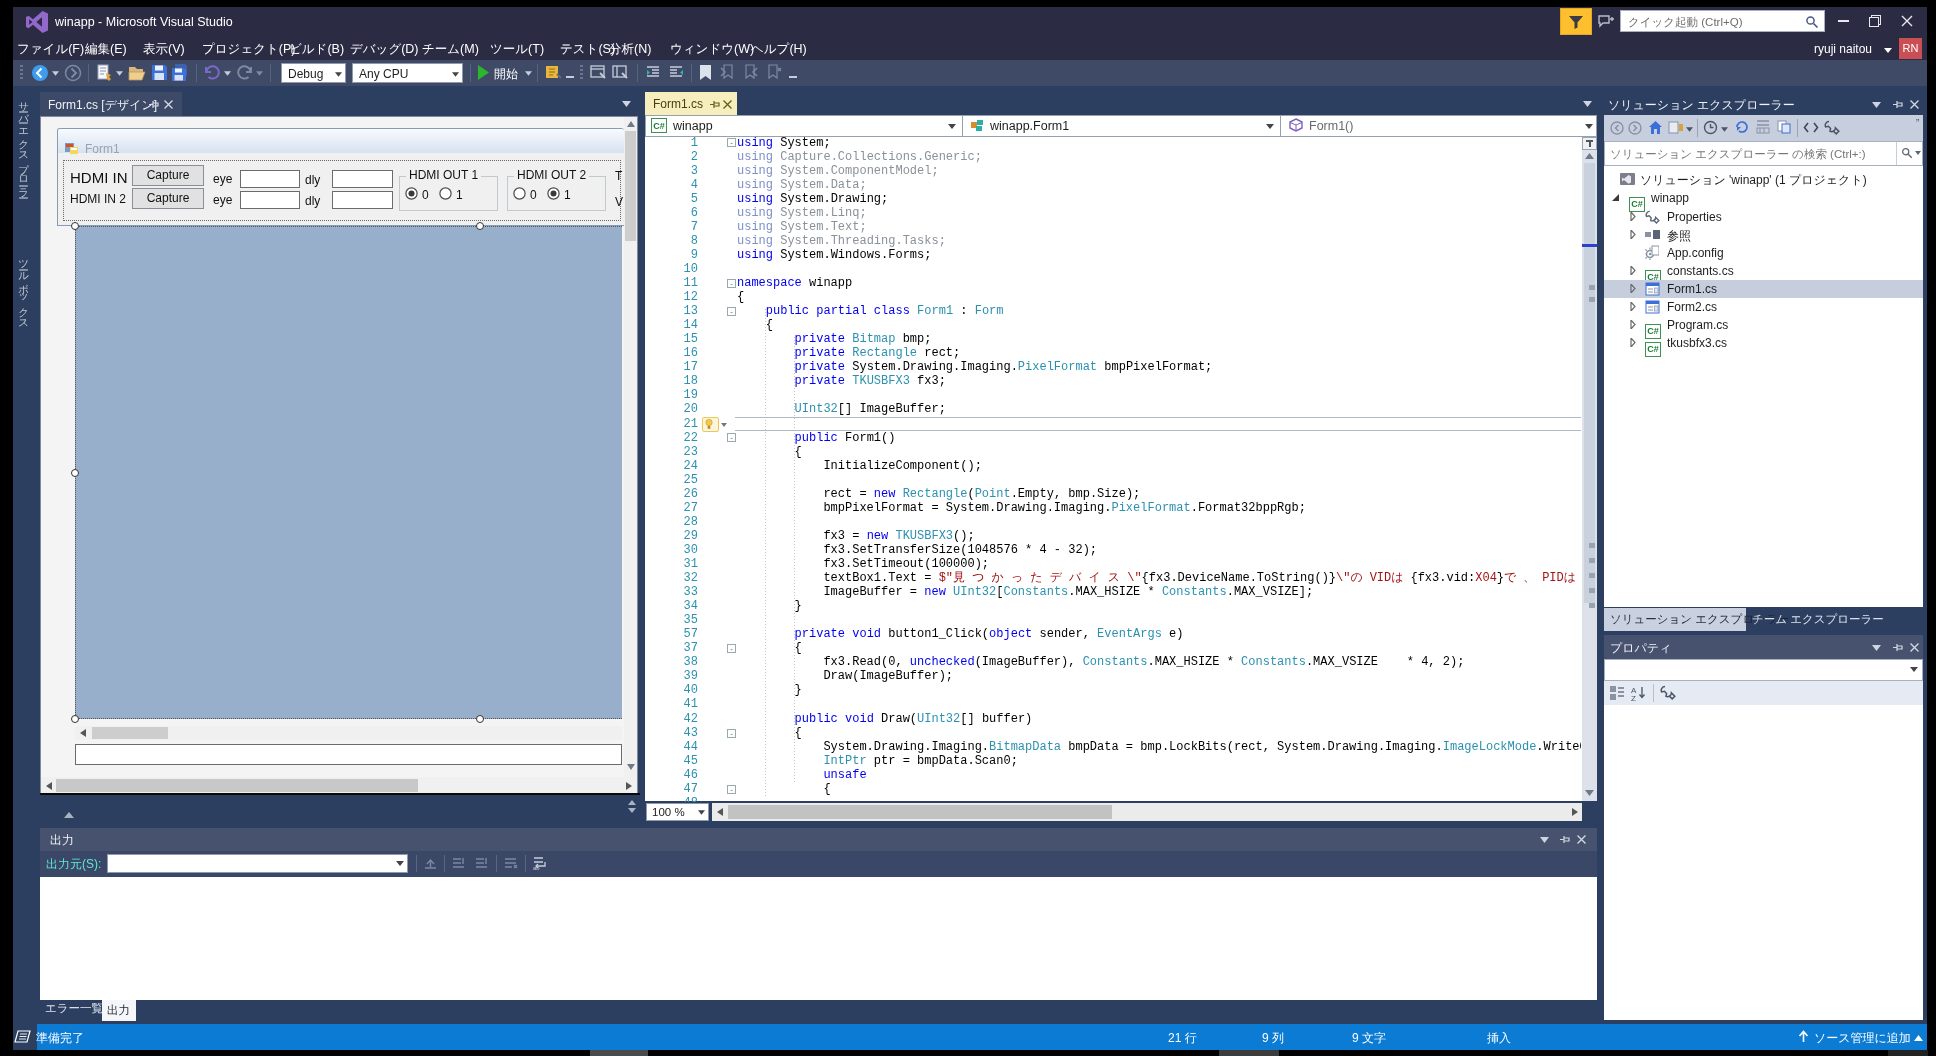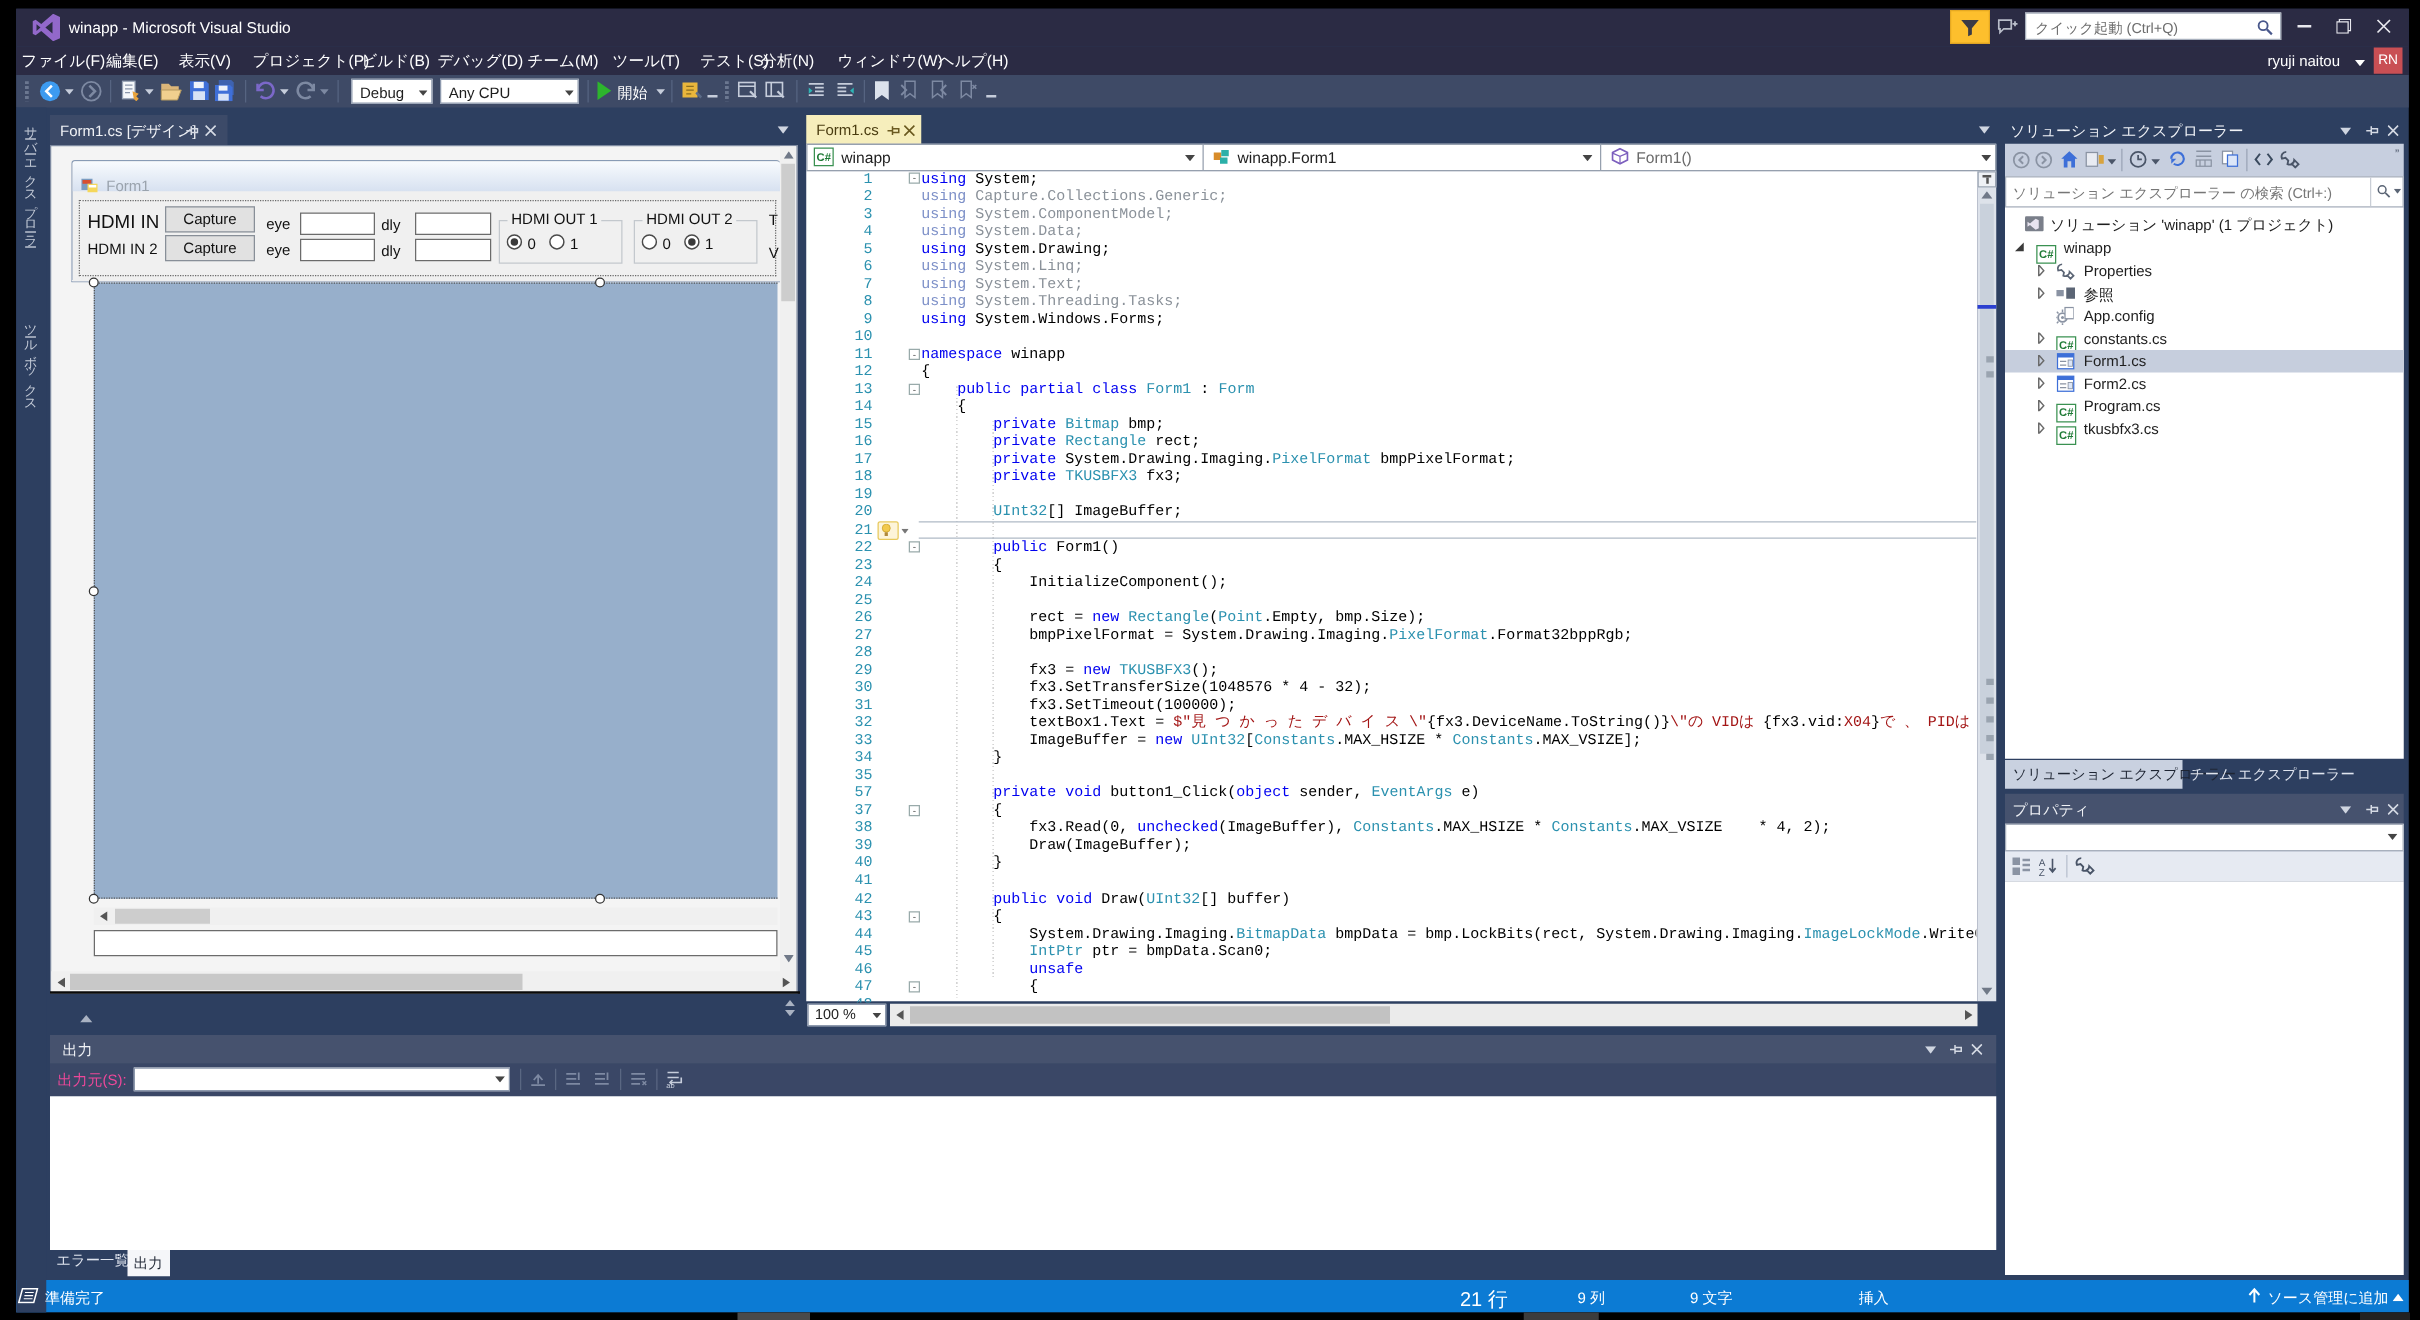--- a/index.html
+++ b/index.html
@@ -723,7 +723,7 @@
   </svg>
 
 <div class="ab" style="left:40px;top:851px;width:1557px;height:26px;background:#3a4766"></div>
-<div class="ab" style="left:46px;top:856px;font-size:12px;color:#ec4899">出力元(S):</div>
+<div class="ab" style="left:46px;top:856px;font-size:12px;color:#5eead4">出力元(S):</div>
 <div class="ab" style="left:107px;top:854px;width:301px;height:19px;background:#fff;border:1px solid #8d99ad"></div>
 <svg class="ab" style="left:396px;top:861px" width="8" height="5" viewBox="0 0 8 5">
     <path d="M0 0 h8 l-4 5 Z" fill="#444"></path>

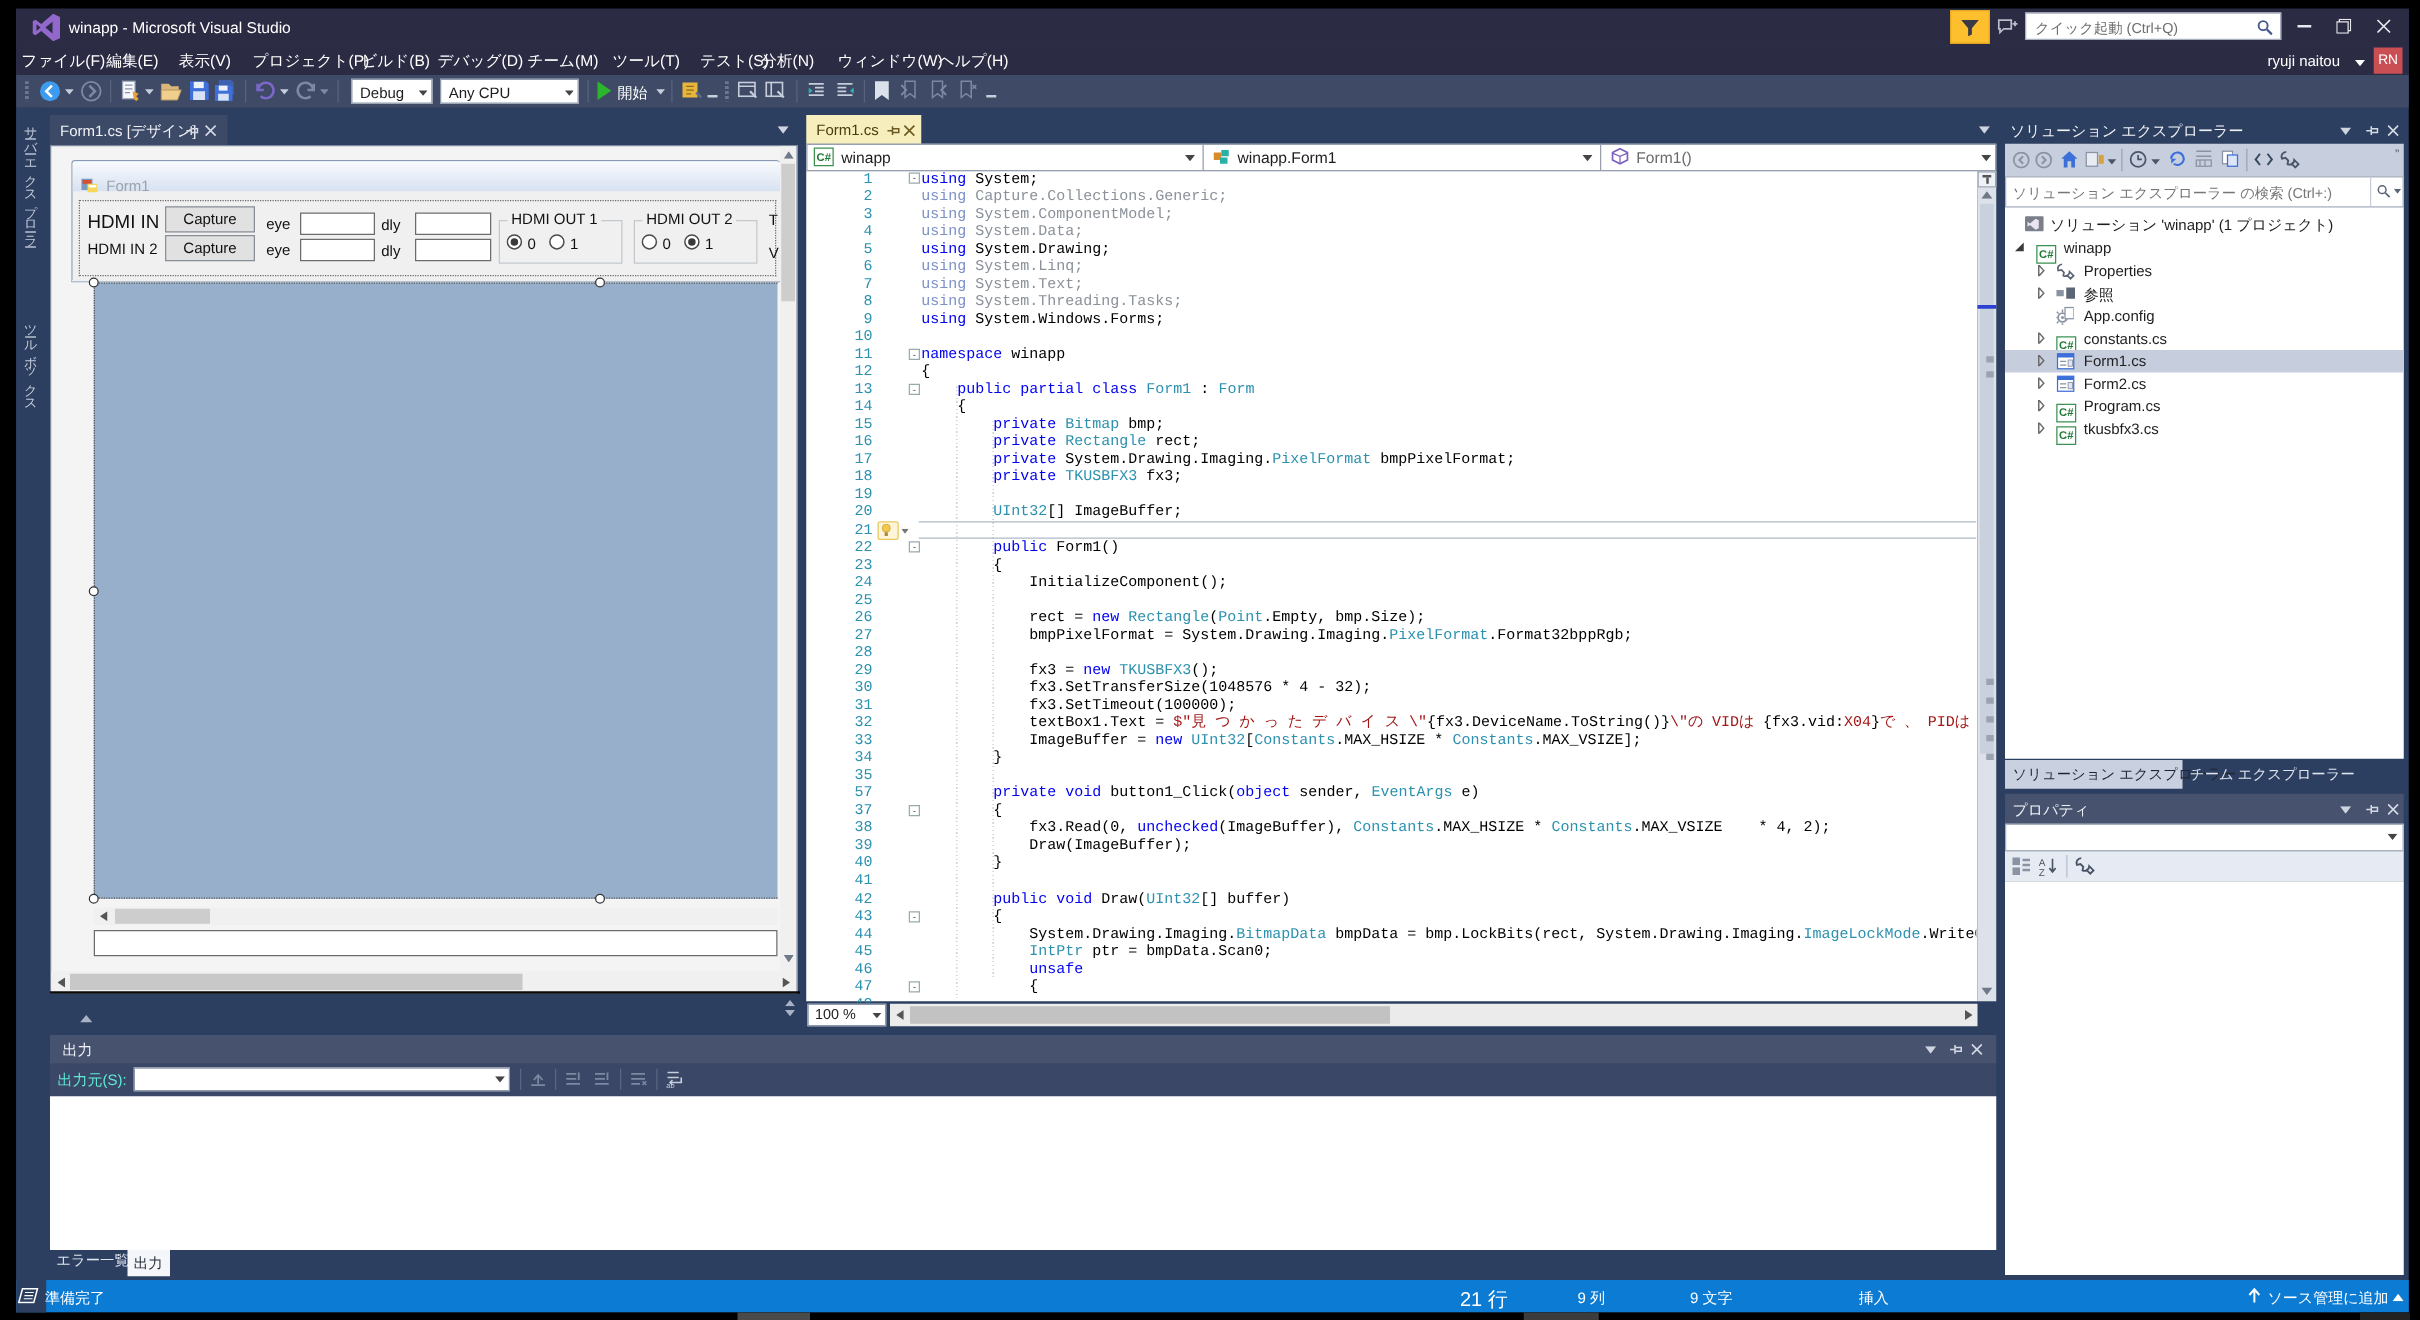--- a/index.html
+++ b/index.html
@@ -765,7 +765,7 @@
     <path d="M6 4 h7 M5.5 6.5 h7 M5 9 h7" stroke="#fff" stroke-width="0.9"></path>
   </svg>
 <div class="ab w" style="left:36px;top:1030px;font-size:12px">準備完了</div>
-<div class="ab w" style="left:1168px;top:1030px;font-size:16px">21 行</div>
+<div class="ab w" style="left:1168px;top:1030px;font-size:12px">21 行</div>
 <div class="ab w" style="left:1262px;top:1030px;font-size:12px">9 列</div>
 <div class="ab w" style="left:1352px;top:1030px;font-size:12px">9 文字</div>
 <div class="ab w" style="left:1487px;top:1030px;font-size:12px">挿入</div>

